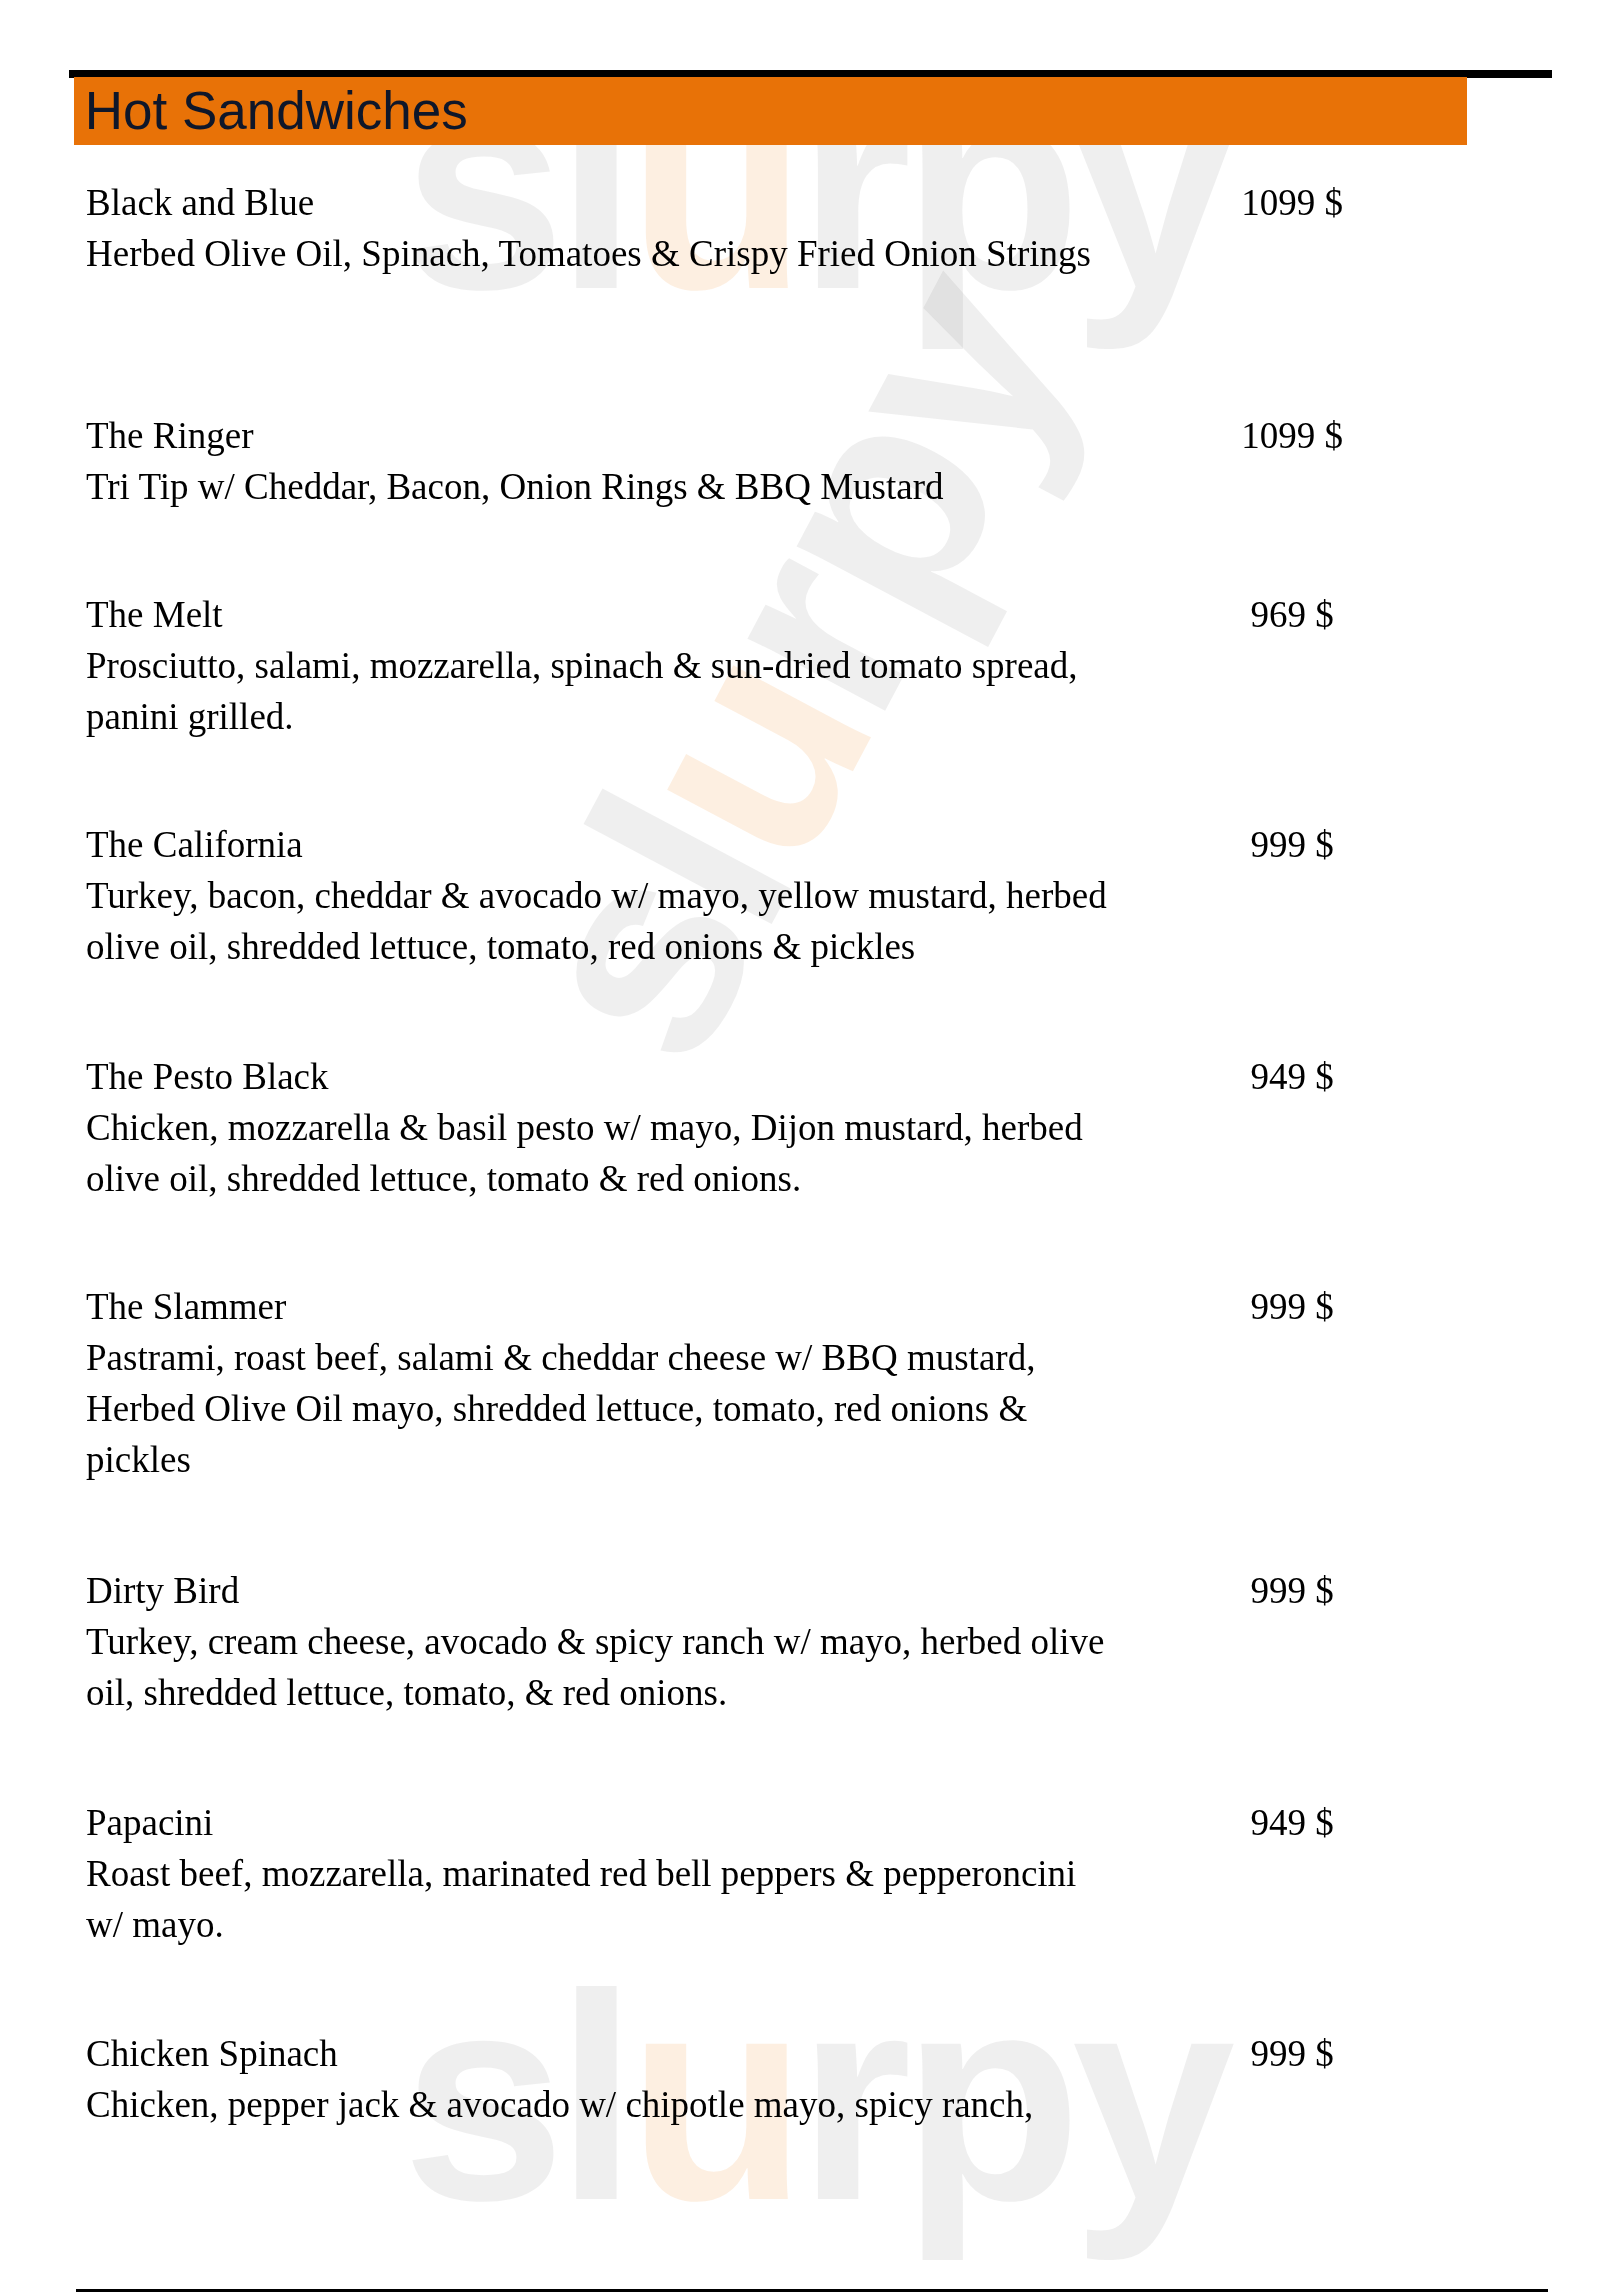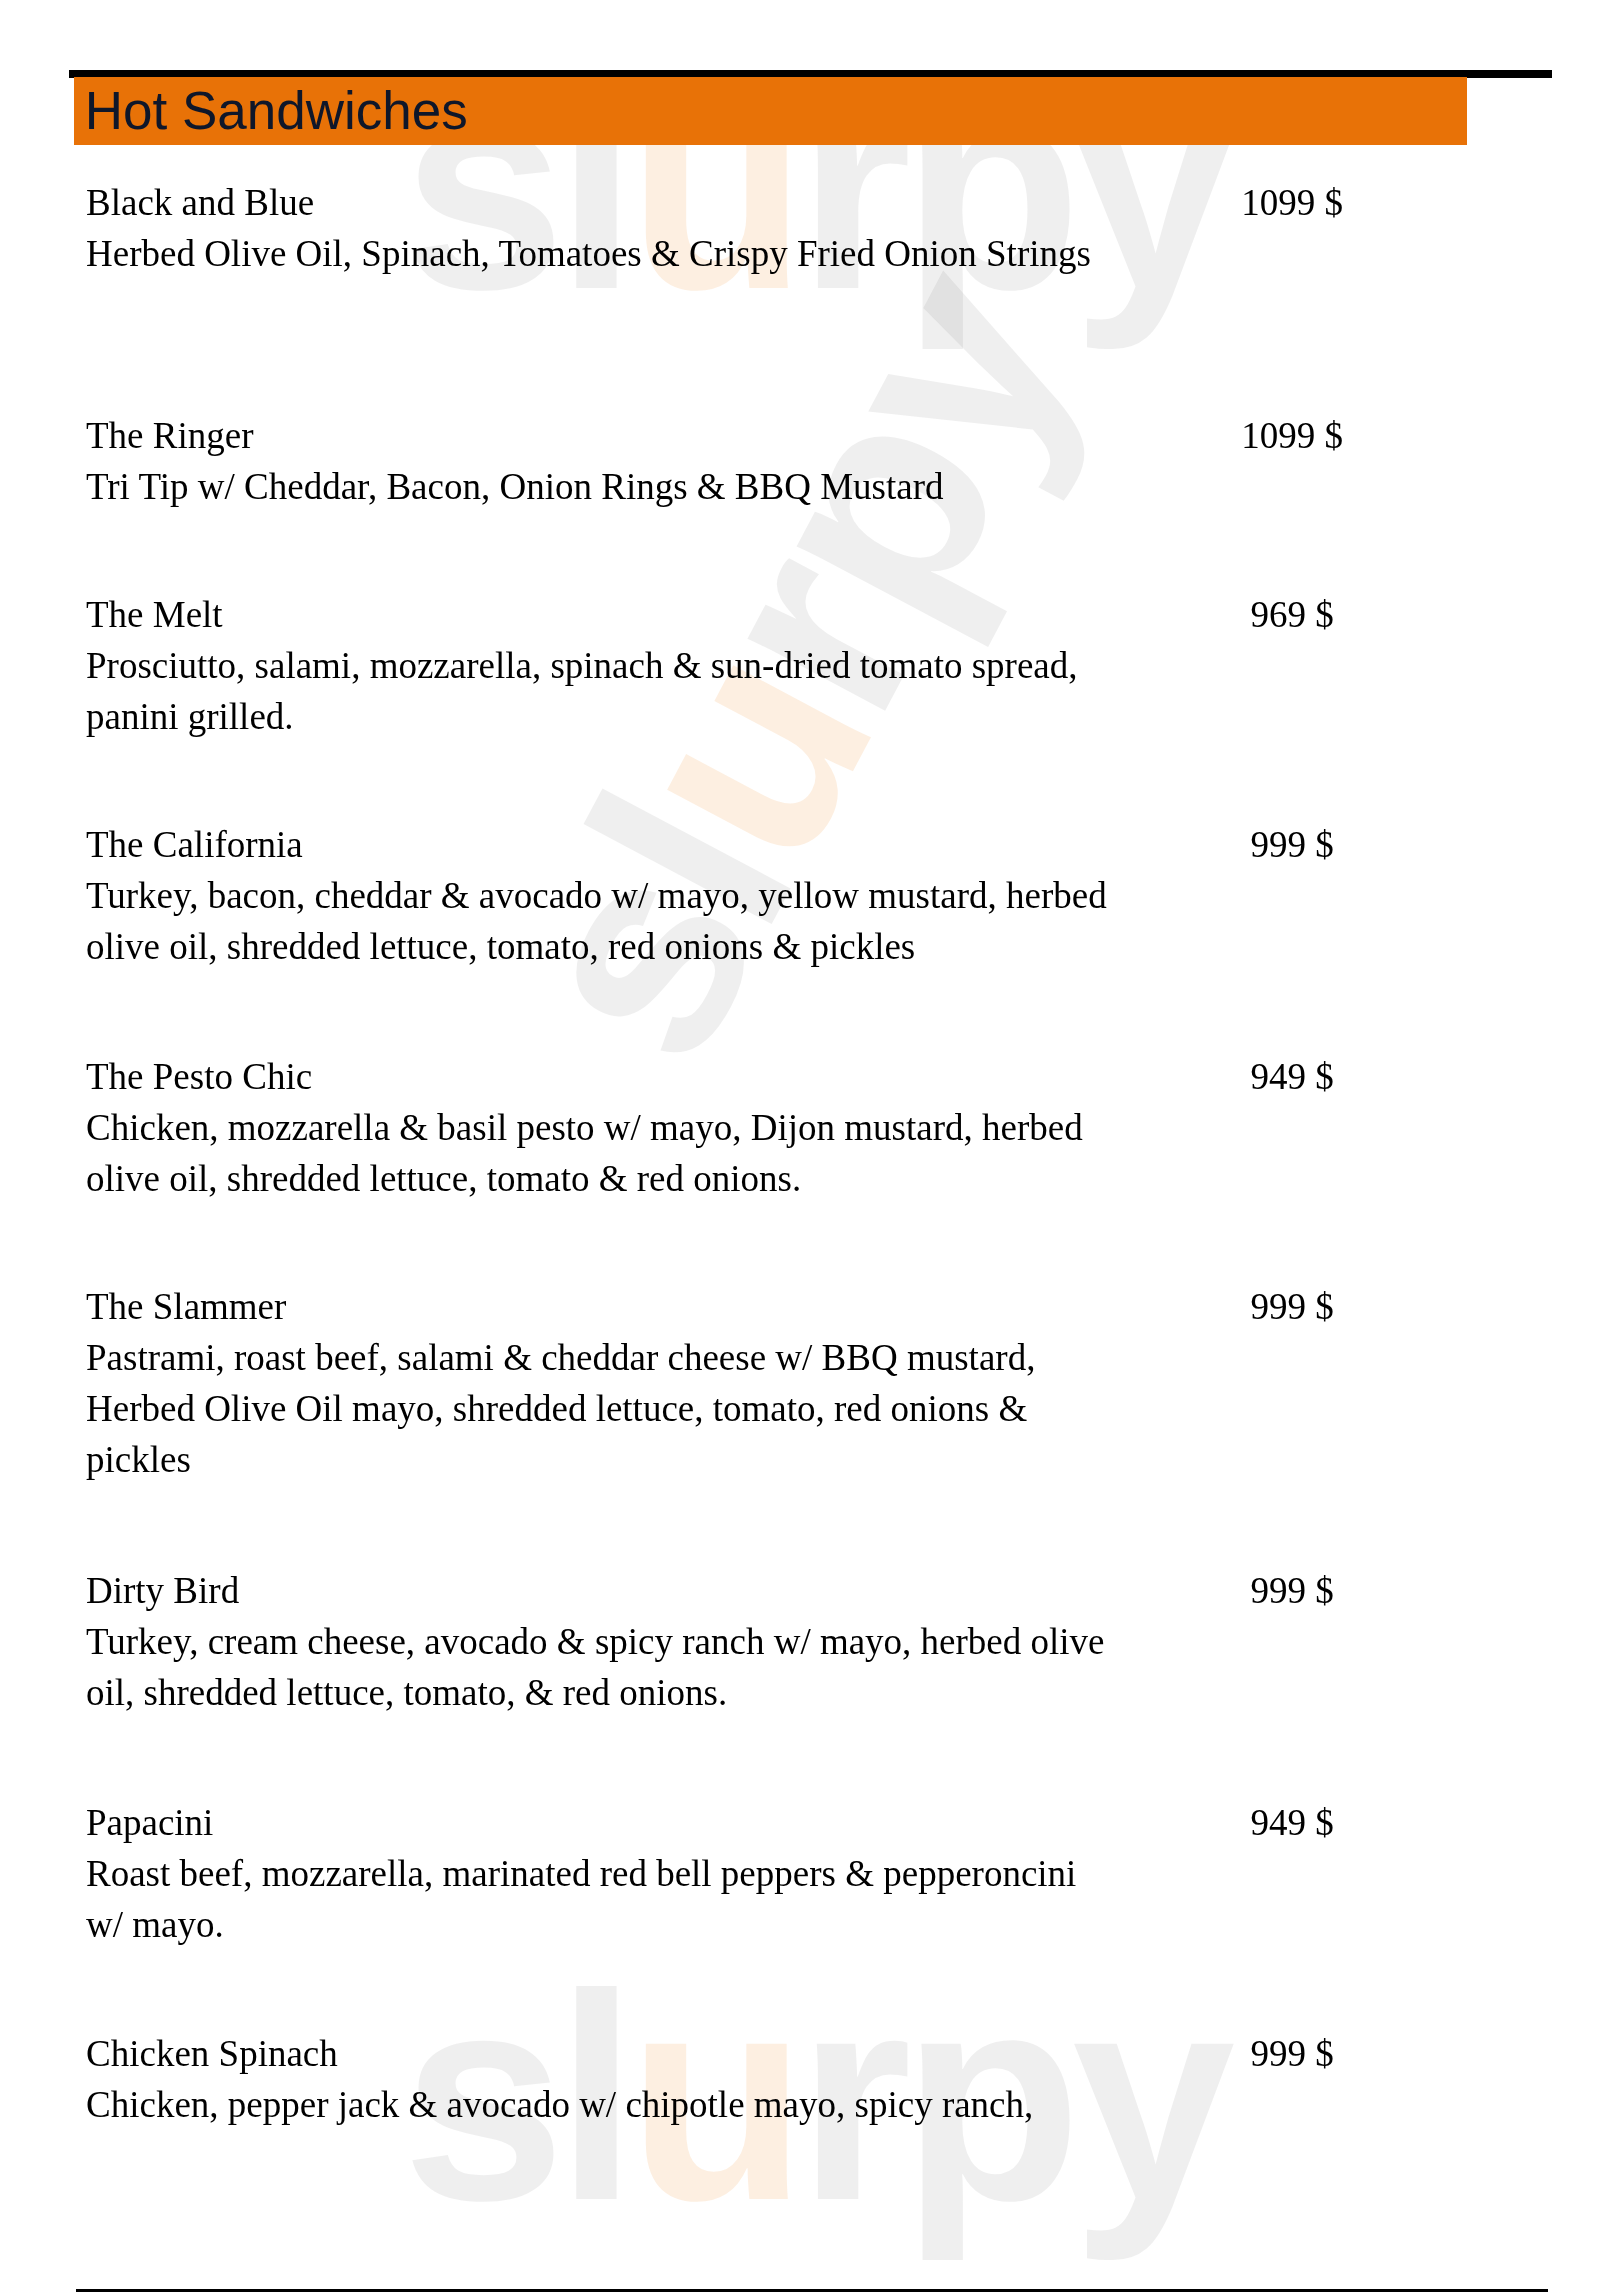--- a/index.html
+++ b/index.html
@@ -70,7 +70,7 @@
 </div>
 
 <div class="item" style="top:1051px;">
-  <div class="name">The Pesto Chic</div>
+  <div class="name">The Pesto Black</div>
   <div class="price">949 $</div>
   <div class="desc">
     <div>Chicken, mozzarella &amp; basil pesto w/ mayo, Dijon mustard, herbed</div>

